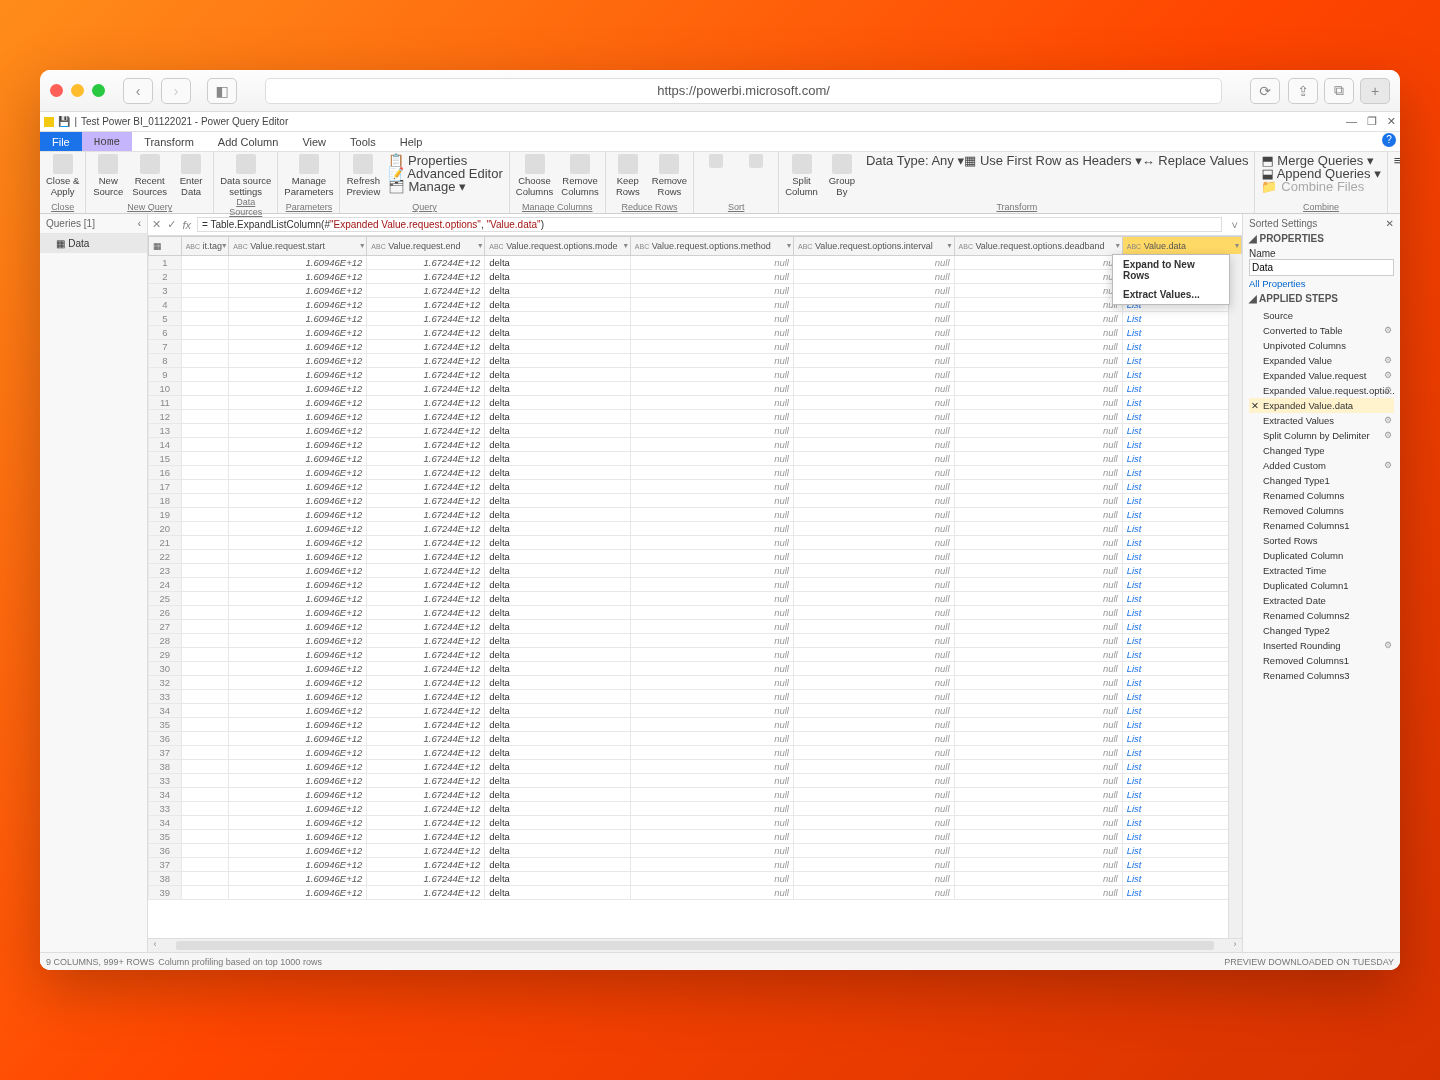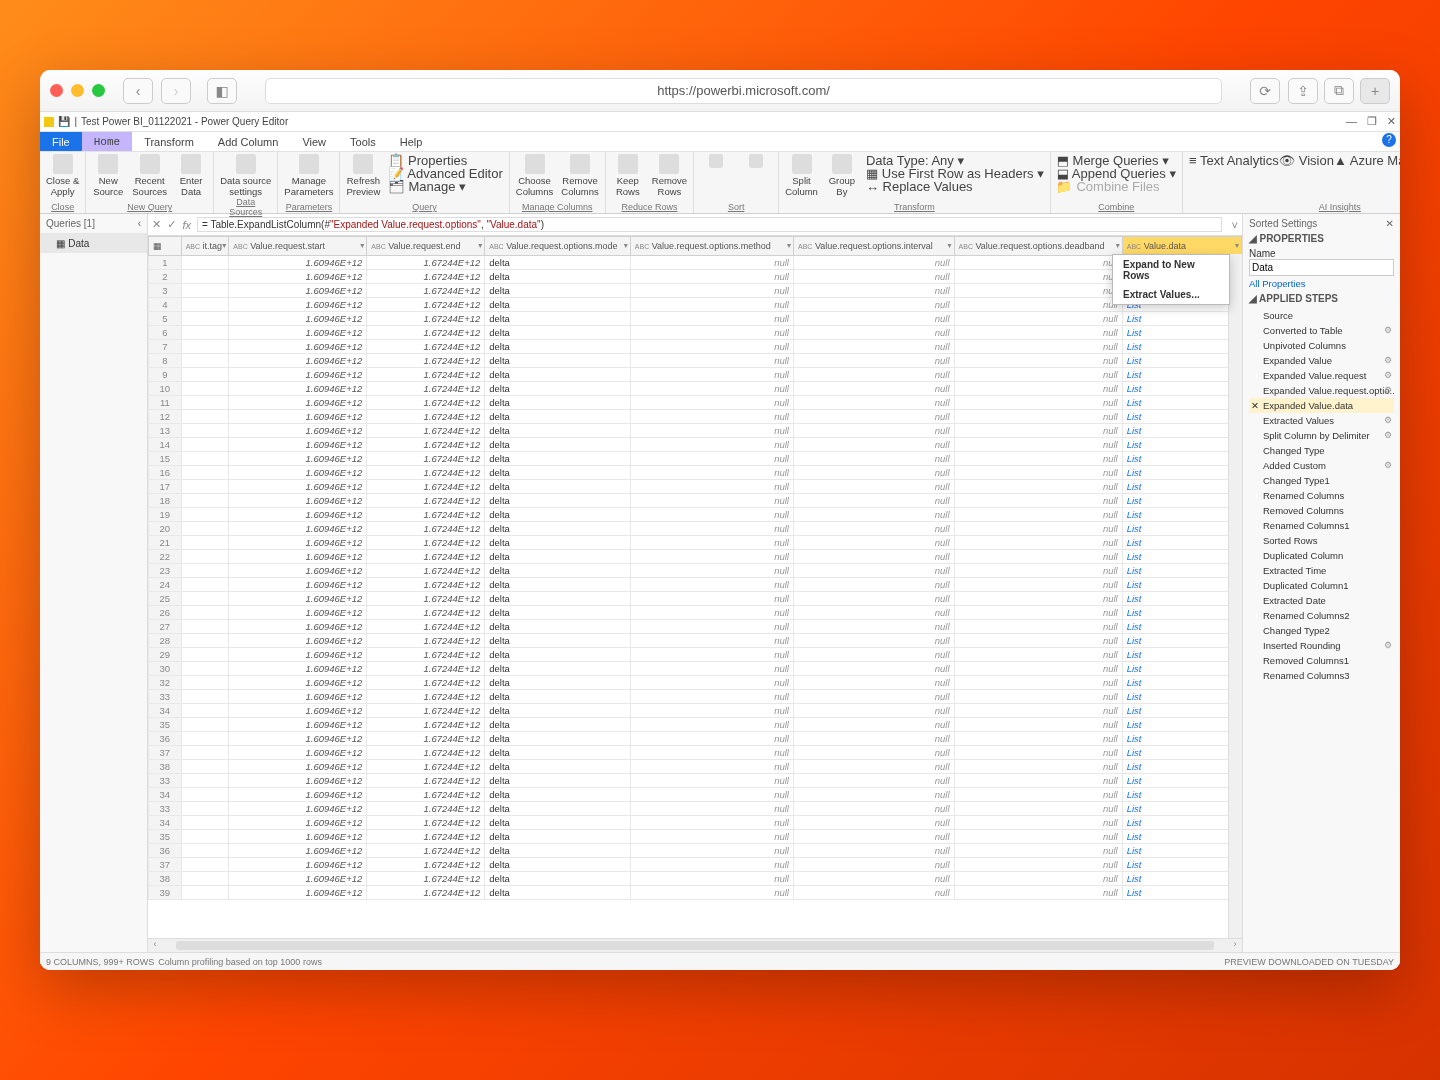--- a/index.html
+++ b/index.html
@@ -228,7 +228,7 @@
               <span style="white-space:pre">Group
 By</span>
             </div>
-        <div style="display:flex;flex-direction:column">
+        <div style="display:flex;flex-direction:row">
           <div class="rib-small"><span>Data Type: Any</span> ▾</div>
           <div class="rib-small">▦ <span>Use First Row as Headers</span> ▾</div>
           <div class="rib-small">↔ <span>Replace Values</span></div>

